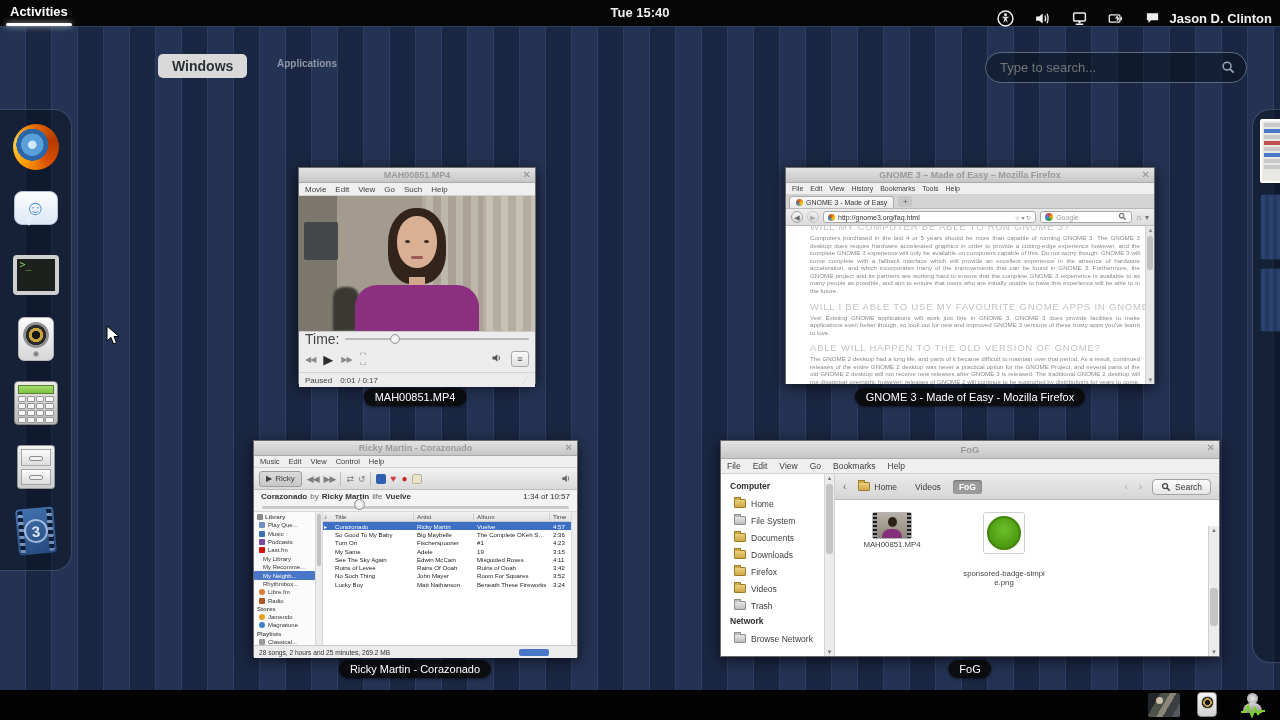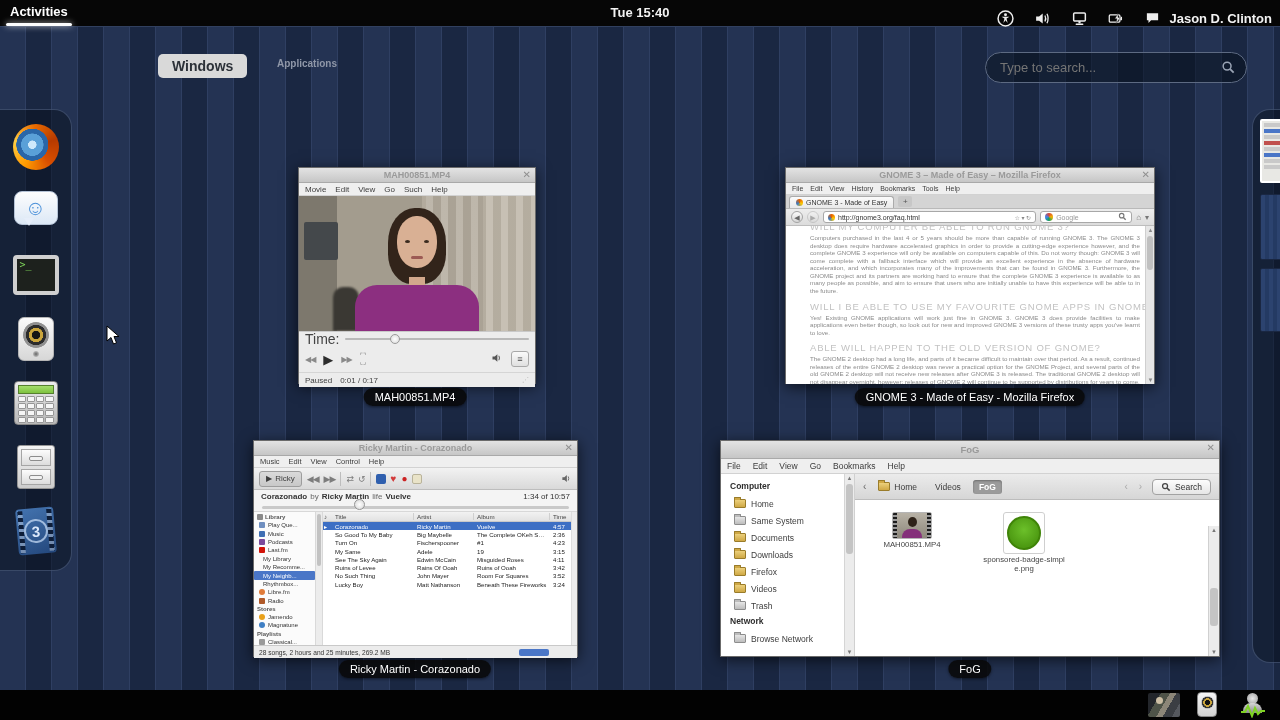--- a/index.html
+++ b/index.html
@@ -163,7 +163,7 @@
   .fog .w-title { height:18px; line-height:18px; font-size:9.5px; }
   .fog-menu { height:15px; font-size:8.5px; gap:12px; }
   .fog-body { display:flex; height:182px; overflow:hidden; }
-  .fog-side { width:124px; background:#fff; border-right:1px solid #d5d5d5; font-size:8.5px; color:#3c3c3c; padding:5px 0 0 9px; overflow:hidden; }
+  .fog-side { width:104px; background:#fff; border-right:1px solid #d5d5d5; font-size:8.5px; color:#3c3c3c; padding:5px 0 0 9px; overflow:hidden; }
   .fog-side .hdr { font-weight:bold; color:#2e2e2e; margin:2px 0 4px; }
   .fog-side .it { display:flex; align-items:center; gap:5px; height:17px; padding-left:4px; white-space:nowrap; }
   .mfold { display:inline-block; width:12px; height:9px; background:linear-gradient(#ecd07c,#cfa845); border:1px solid #9a7c2a; border-radius:1px; position:relative; flex:none; }

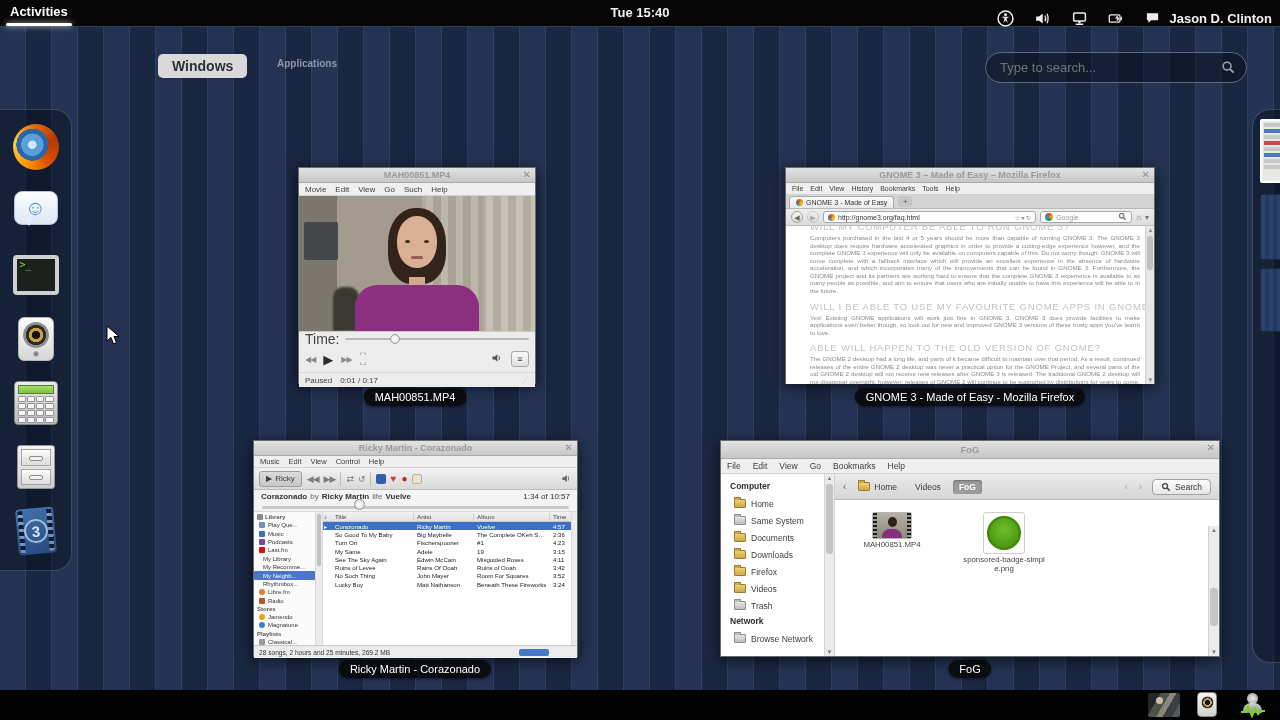--- a/index.html
+++ b/index.html
@@ -667,7 +667,7 @@
           </div>
         <div class="it">
             <span class="mfold gray"></span>
-            <span>Same System</span>
+            <span>File System</span>
           </div>
         <div class="it">
             <span class="mfold"></span>

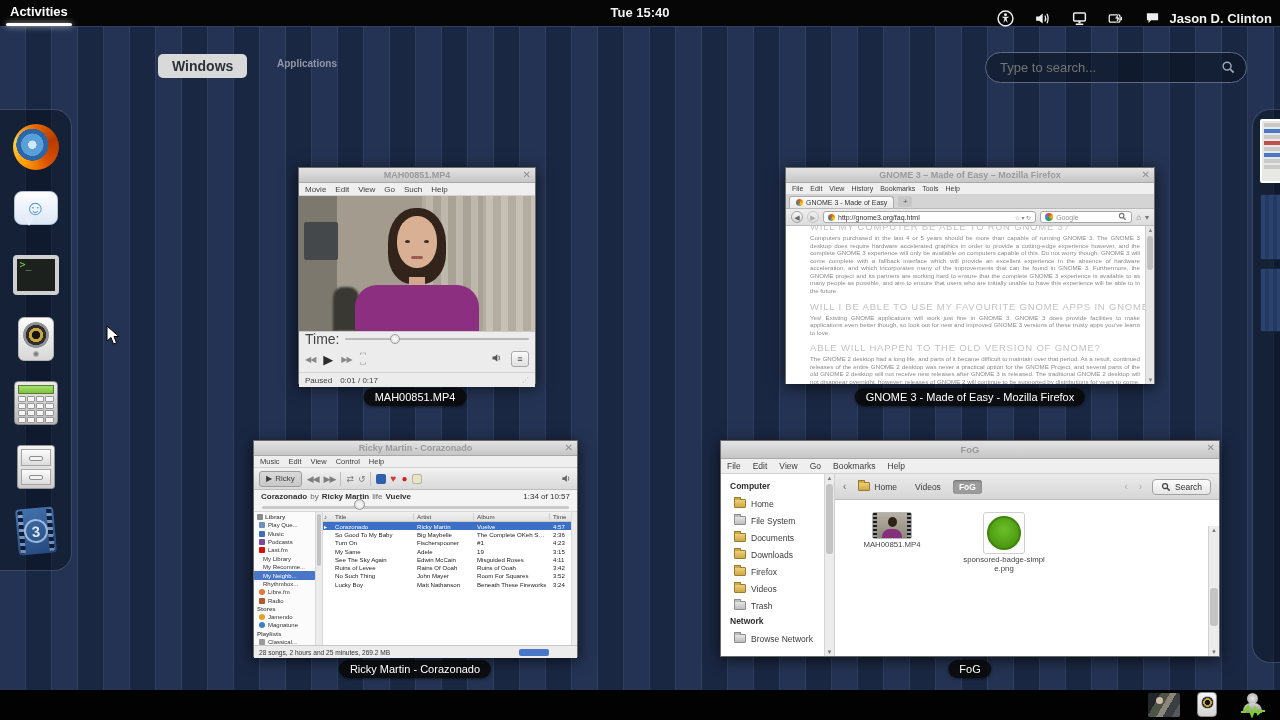--- a/index.html
+++ b/index.html
@@ -735,7 +735,7 @@
                 <div class="badge">
                   <div class="disc"></div>
                 </div>
-                <div class="lbl" style="max-width:84px; margin:2px auto 0;">sponsored-badge-simple.png</div>
+                <div class="lbl" style="max-width:84px; margin:16px auto 0;">sponsored-badge-simple.png</div>
               </div>
           </div>
           <div class="fog-vscroll">

